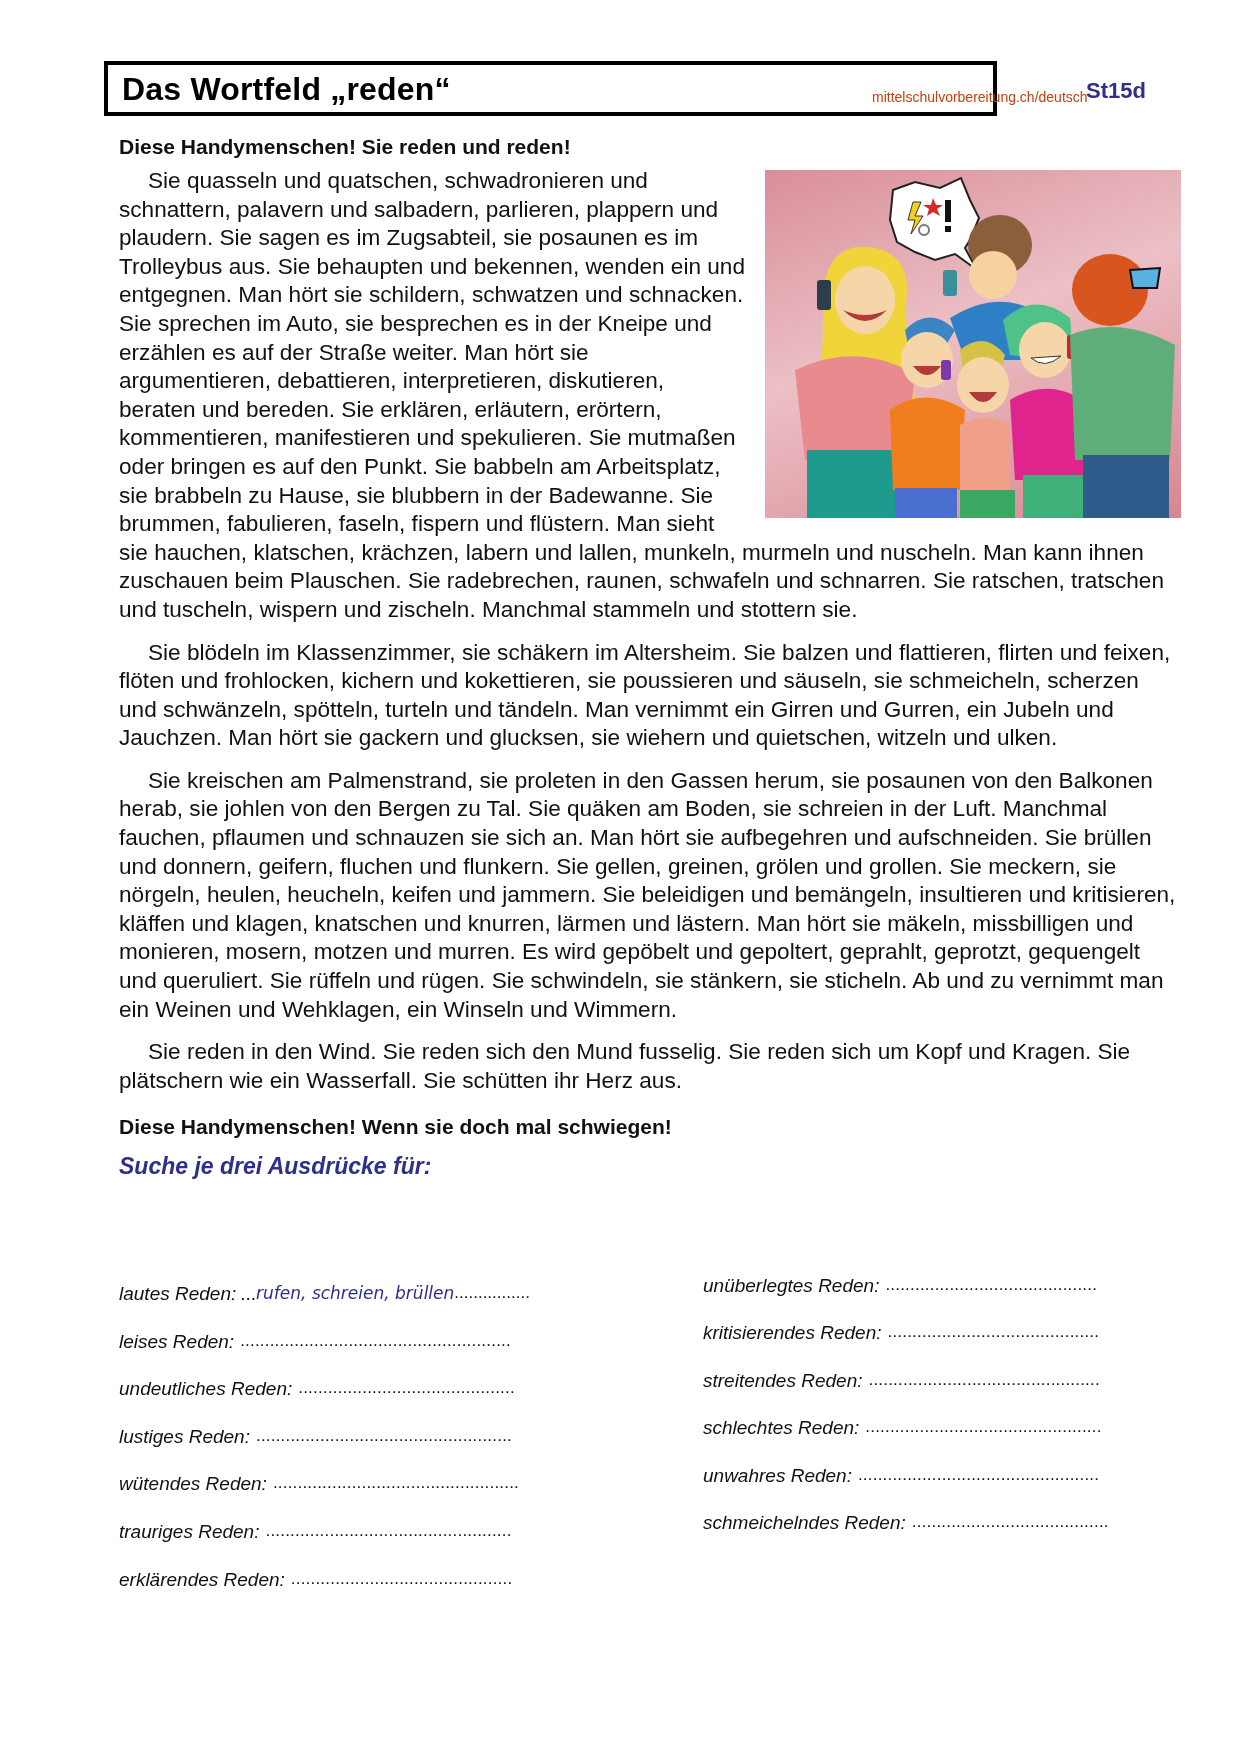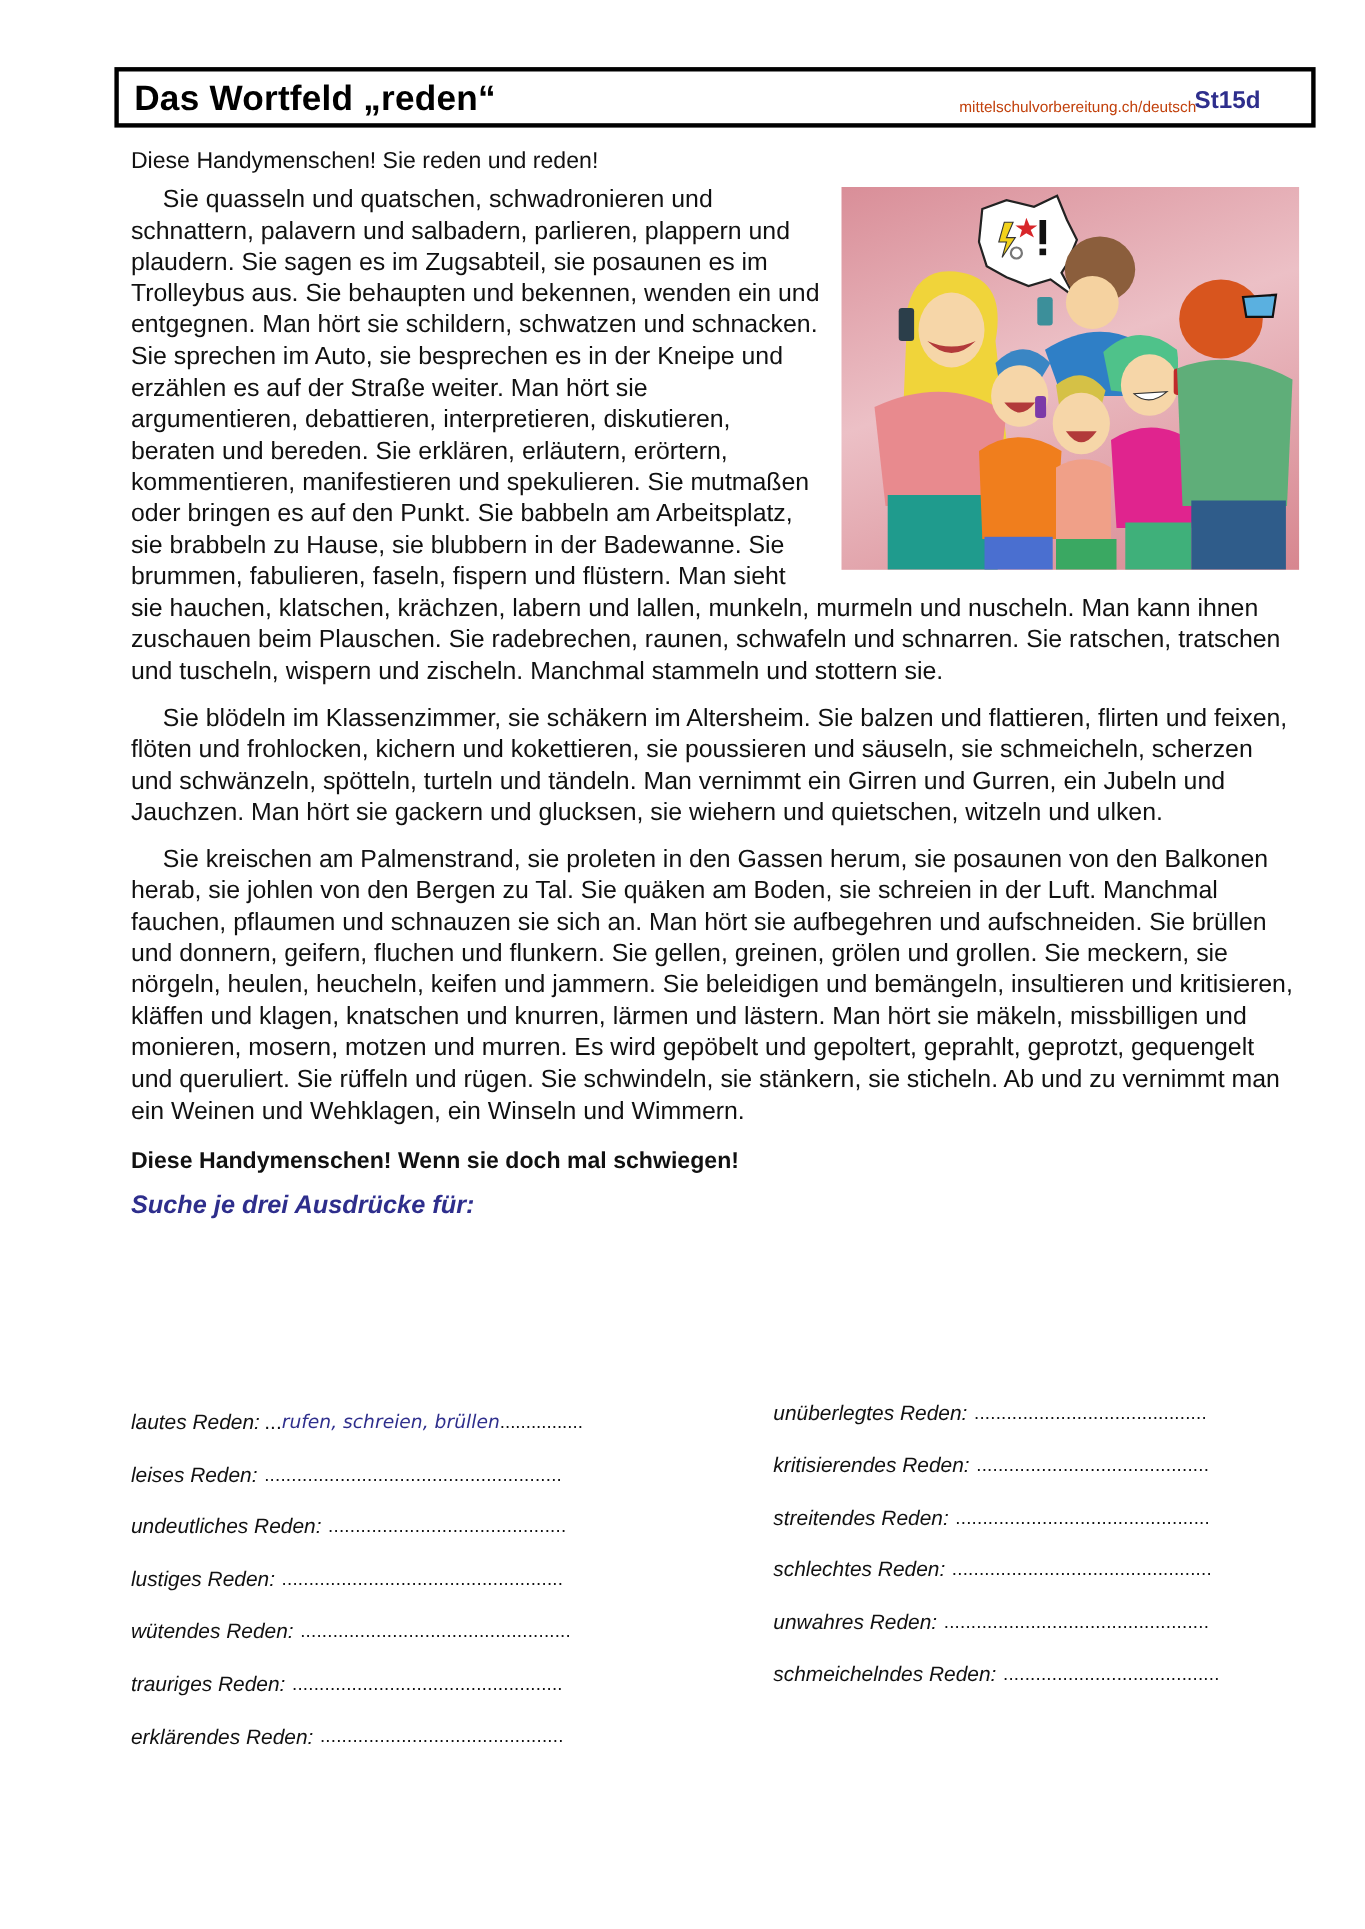--- a/index.html
+++ b/index.html
@@ -6,7 +6,7 @@
     body { width: 1241px; height: 1754px; position: relative; font-family: "Liberation Sans", sans-serif; color: #111; overflow: hidden; }
 
     .header-box {
-      position: absolute; left: 104px; top: 61px; width: 1092px; height: 55px;
+      position: absolute; left: 104px; top: 61px; width: 893px; height: 55px;
       border: 4px solid #000; box-sizing: border-box; background: #fff;
     }
     .header-title {

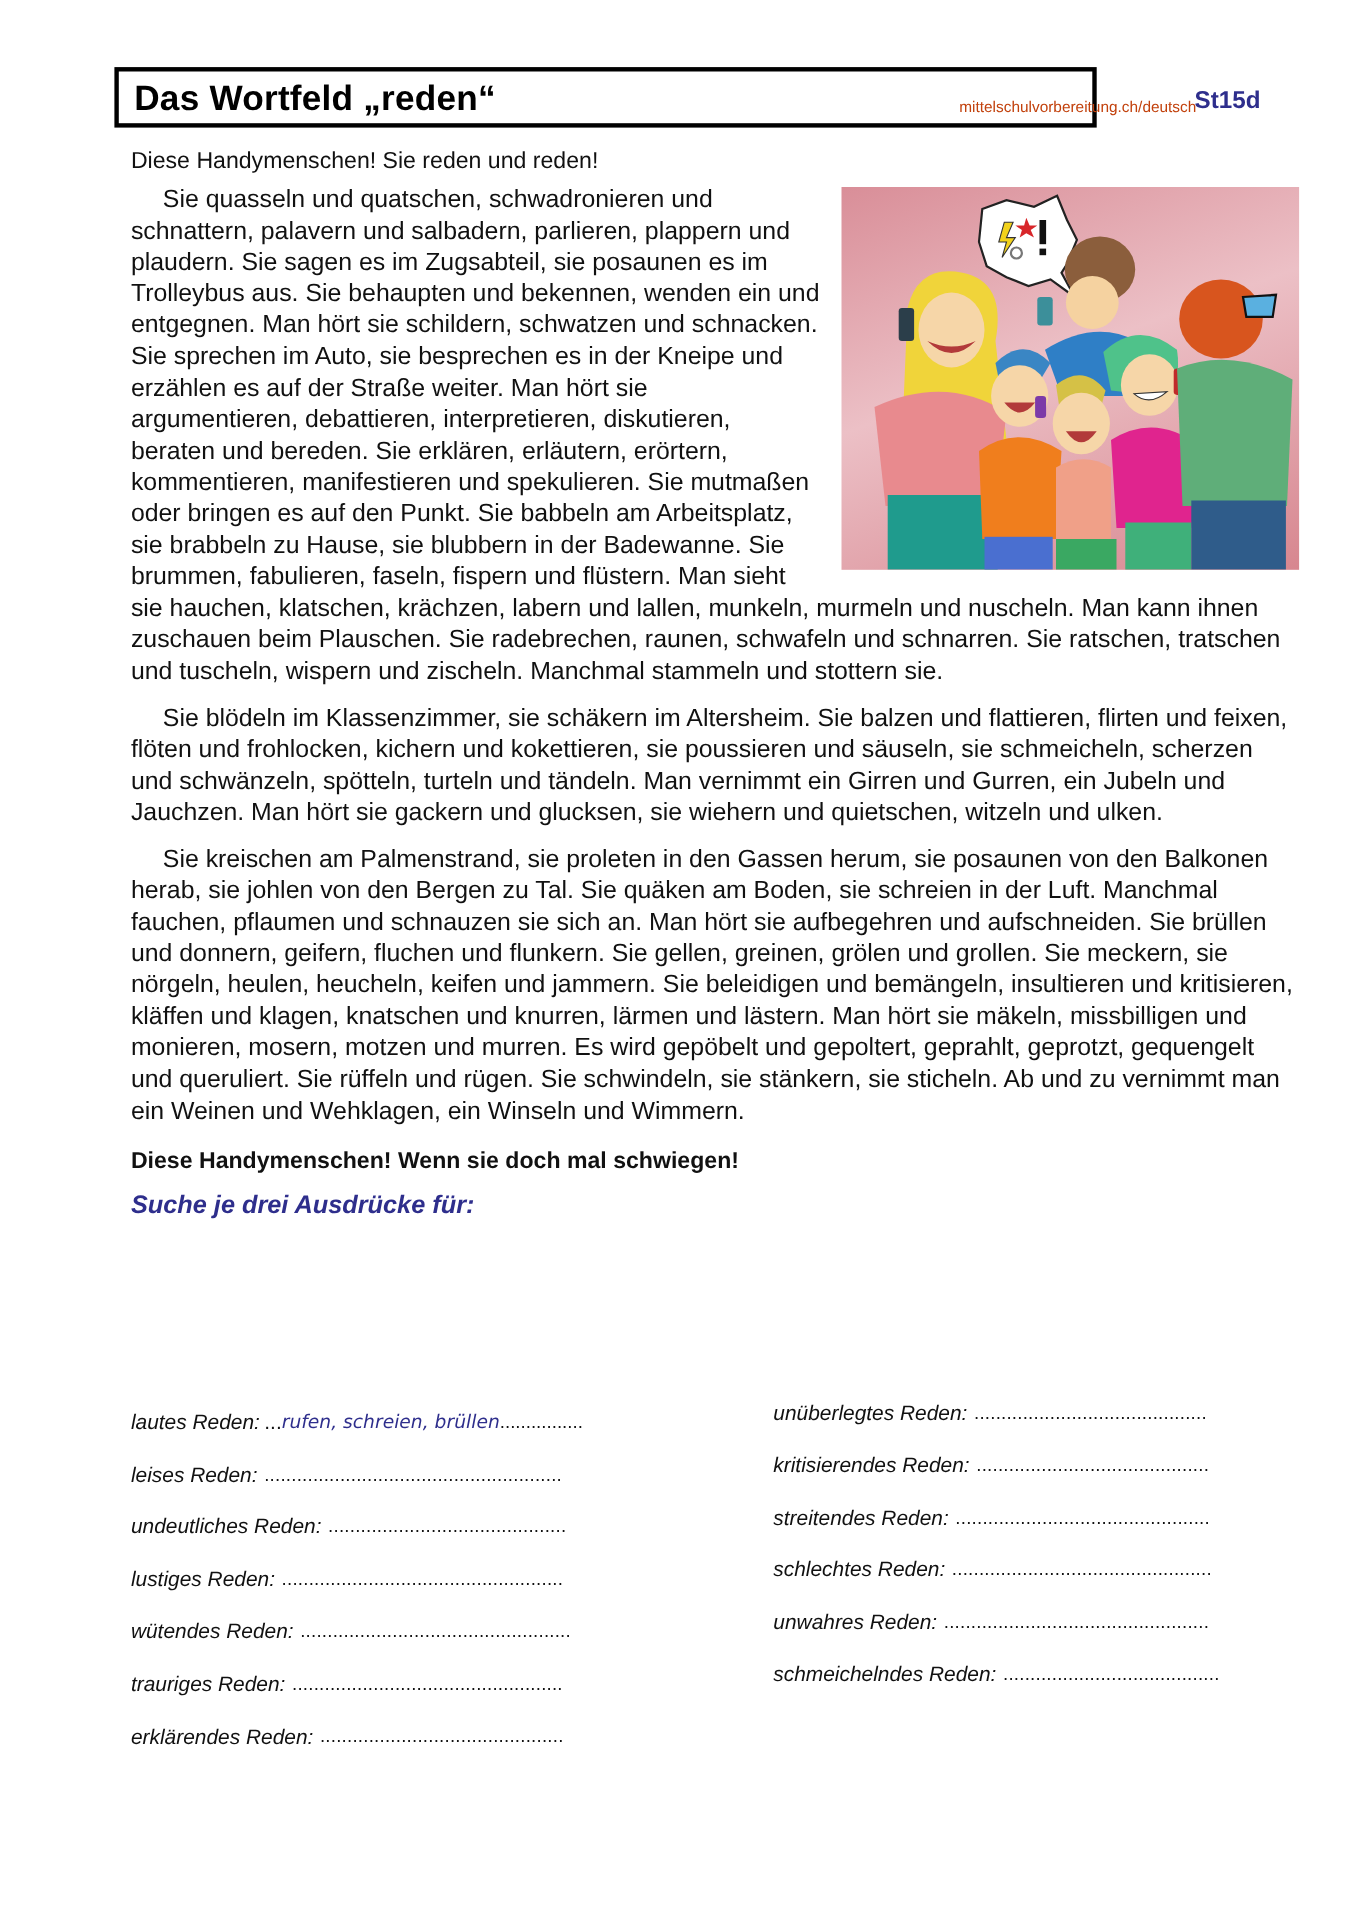--- a/index.html
+++ b/index.html
@@ -24,7 +24,7 @@
 
     .content { position: absolute; left: 119px; top: 133px; width: 1062px; }
 
-    .lead-heading { font-size: 21px; font-weight: normal; margin: 0 0 6px 0; line-height: 28px; }
+    .lead-heading { font-size: 21px; font-weight: bold; margin: 0 0 6px 0; line-height: 28px; }
 
     .illustration {
       float: right; width: 416px; height: 348px; margin: 3px 0 4px 20px;

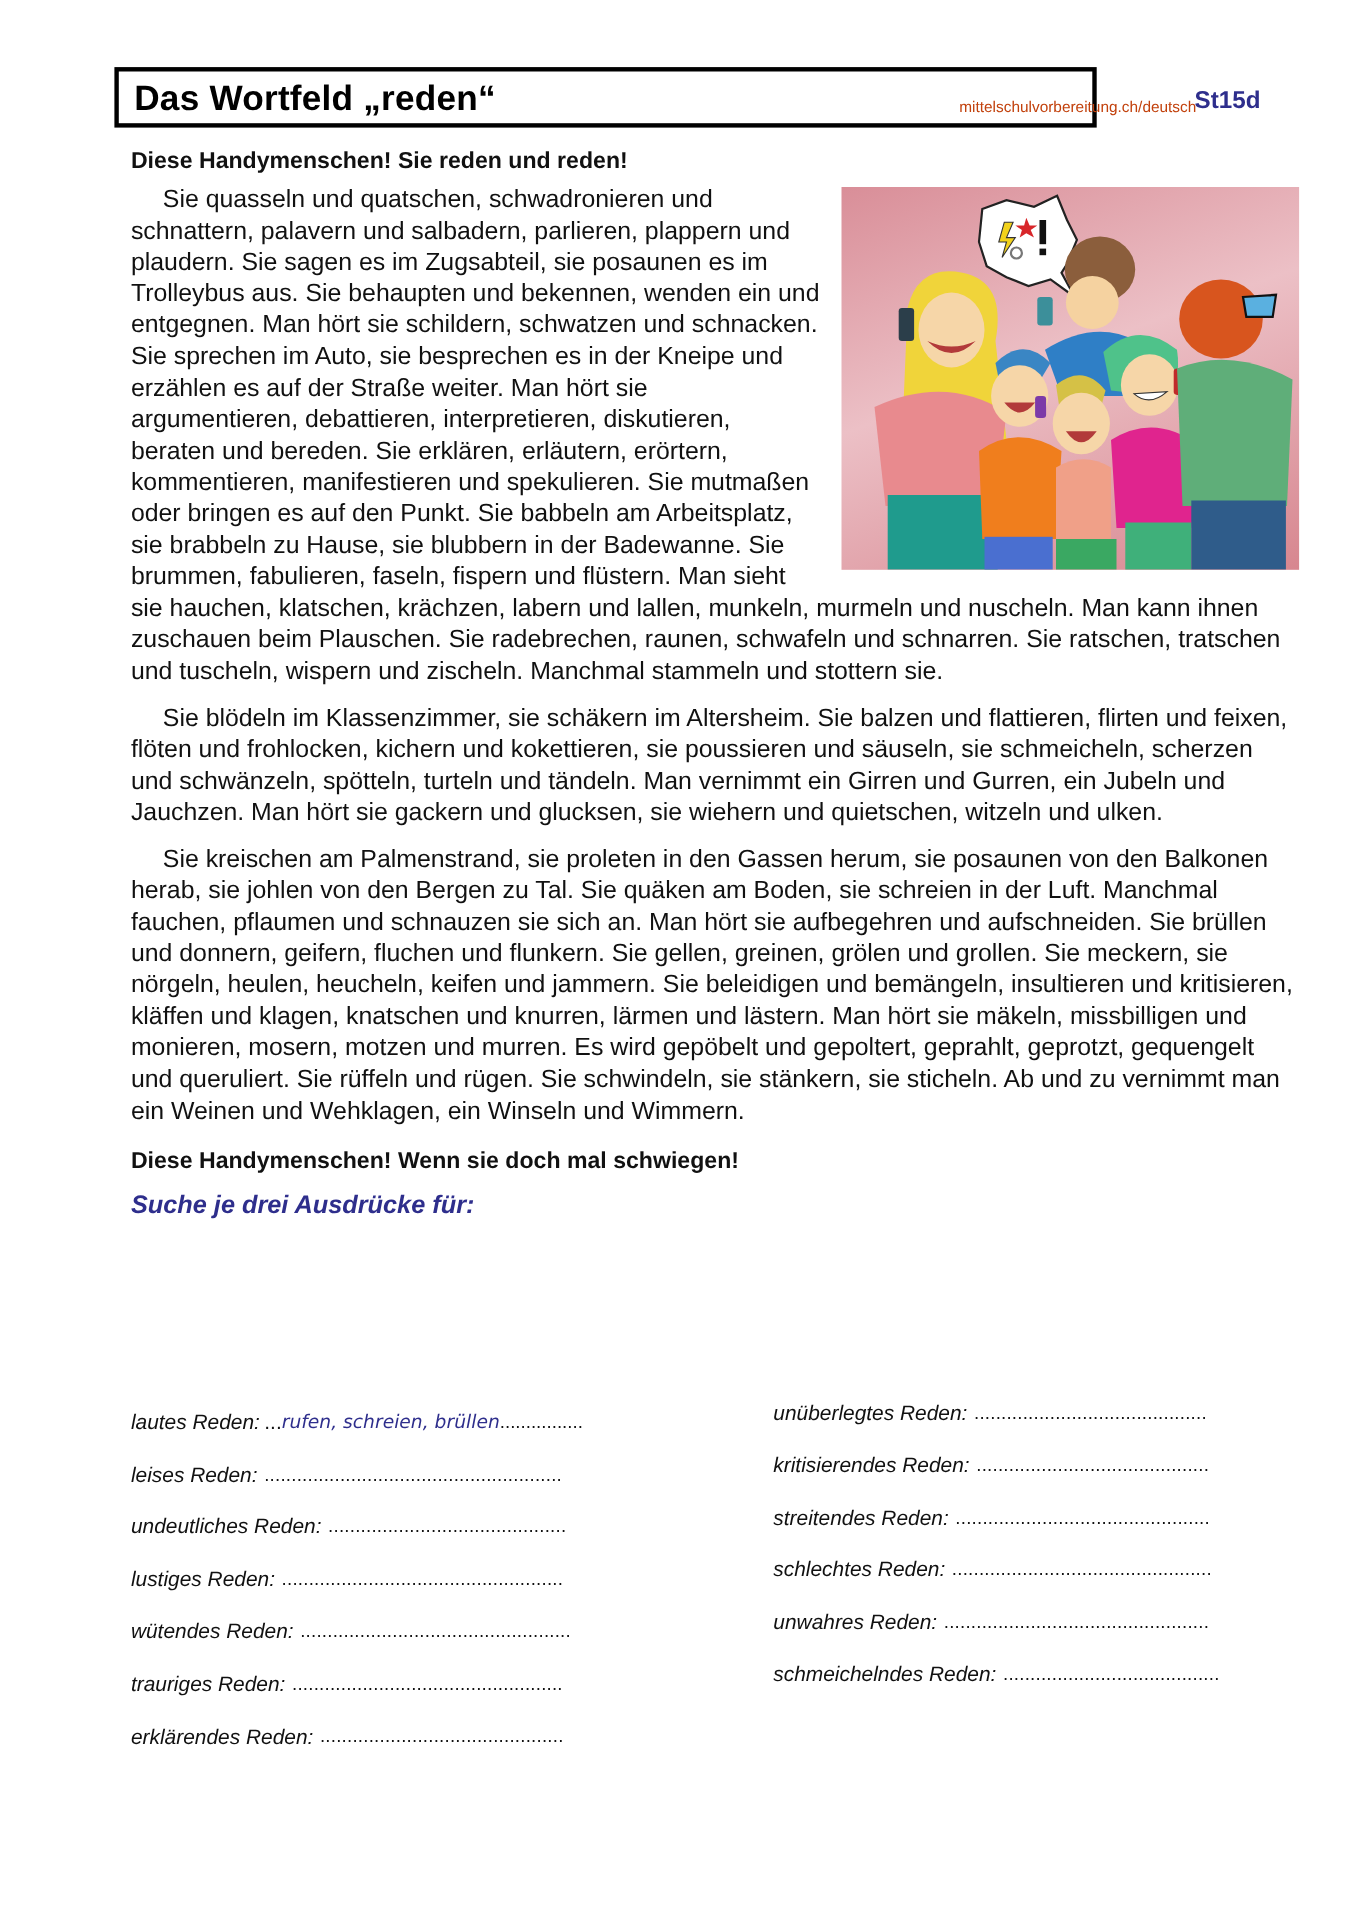--- a/index.html
+++ b/index.html
@@ -119,6 +119,7 @@
   <p class="para">Sie quasseln und quatschen, schwadronieren und schnattern, palavern und salbadern, parlieren, plappern und plaudern. Sie sagen es im Zugsabteil, sie posaunen es im Trolleybus aus. Sie behaupten und bekennen, wenden ein und entgegnen. Man hört sie schildern, schwatzen und schnacken. Sie sprechen im Auto, sie besprechen es in der Kneipe und erzählen es auf der Straße weiter. Man hört sie argumentieren, debattieren, interpretieren, diskutieren, beraten und bereden. Sie erklären, erläutern, erörtern, kommentieren, manifestieren und spekulieren. Sie mutmaßen oder bringen es auf den Punkt. Sie babbeln am Arbeitsplatz, sie brabbeln zu Hause, sie blubbern in der Badewanne. Sie brummen, fabulieren, faseln, fispern und flüstern. Man sieht sie hauchen, klatschen, krächzen, labern und lallen, munkeln, murmeln und nuscheln. Man kann ihnen zuschauen beim Plauschen. Sie radebrechen, raunen, schwafeln und schnarren. Sie ratschen, tratschen und tuscheln, wispern und zischeln. Manchmal stammeln und stottern sie.</p>
   <p class="para">Sie blödeln im Klassenzimmer, sie schäkern im Altersheim. Sie balzen und flattieren, flirten und feixen, flöten und frohlocken, kichern und kokettieren, sie poussieren und säuseln, sie schmeicheln, scherzen und schwänzeln, spötteln, turteln und tändeln. Man vernimmt ein Girren und Gurren, ein Jubeln und Jauchzen. Man hört sie gackern und glucksen, sie wiehern und quietschen, witzeln und ulken.</p>
   <p class="para">Sie kreischen am Palmenstrand, sie proleten in den Gassen herum, sie posaunen von den Balkonen herab, sie johlen von den Bergen zu Tal. Sie quäken am Boden, sie schreien in der Luft. Manchmal fauchen, pflaumen und schnauzen sie sich an. Man hört sie aufbegehren und aufschneiden. Sie brüllen und donnern, geifern, fluchen und flunkern. Sie gellen, greinen, grölen und grollen. Sie meckern, sie nörgeln, heulen, heucheln, keifen und jammern. Sie beleidigen und bemängeln, insultieren und kritisieren, kläffen und klagen, knatschen und knurren, lärmen und lästern. Man hört sie mäkeln, missbilligen und monieren, mosern, motzen und murren. Es wird gepöbelt und gepoltert, geprahlt, geprotzt, gequengelt und queruliert. Sie rüffeln und rügen. Sie schwindeln, sie stänkern, sie sticheln. Ab und zu vernimmt man ein Weinen und Wehklagen, ein Winseln und Wimmern.</p>
+  <p class="para">Sie reden in den Wind. Sie reden sich den Mund fusselig. Sie reden sich um Kopf und Kragen. Sie plätschern wie ein Wasserfall. Sie schütten ihr Herz aus.</p>
 
   <div class="closing-heading">Diese Handymenschen! Wenn sie doch mal schwiegen!</div>
   <div class="task-heading">Suche je drei Ausdrücke für:</div>

